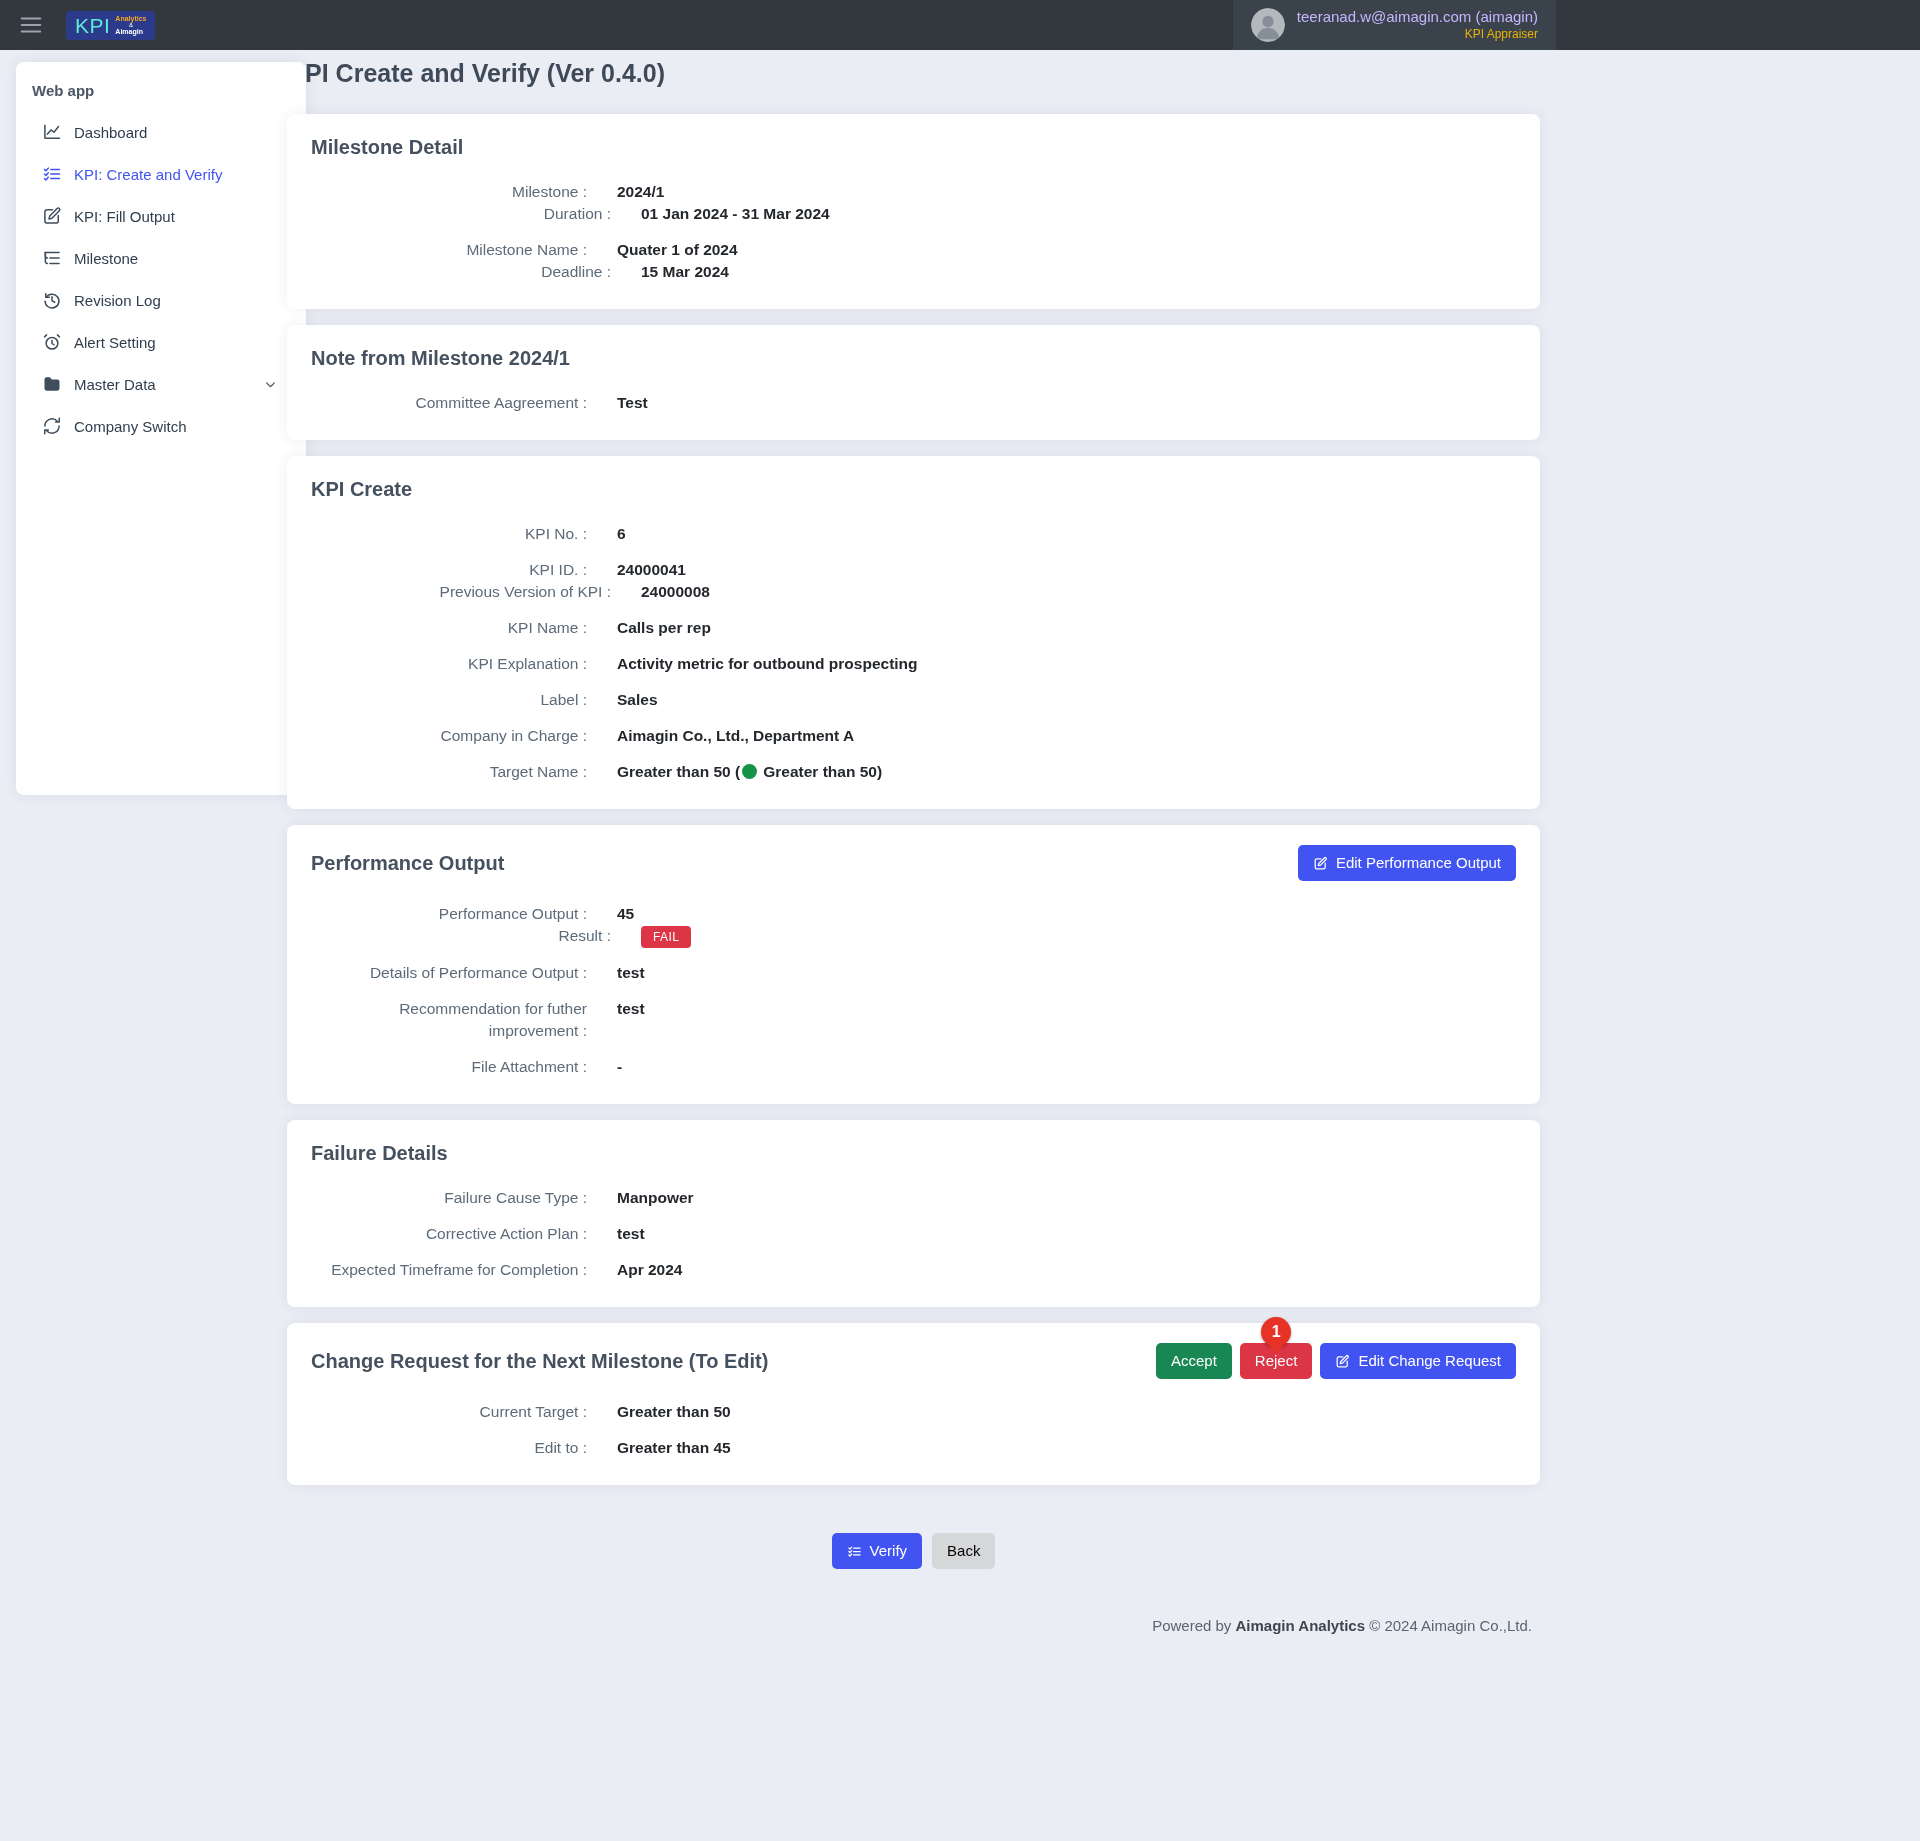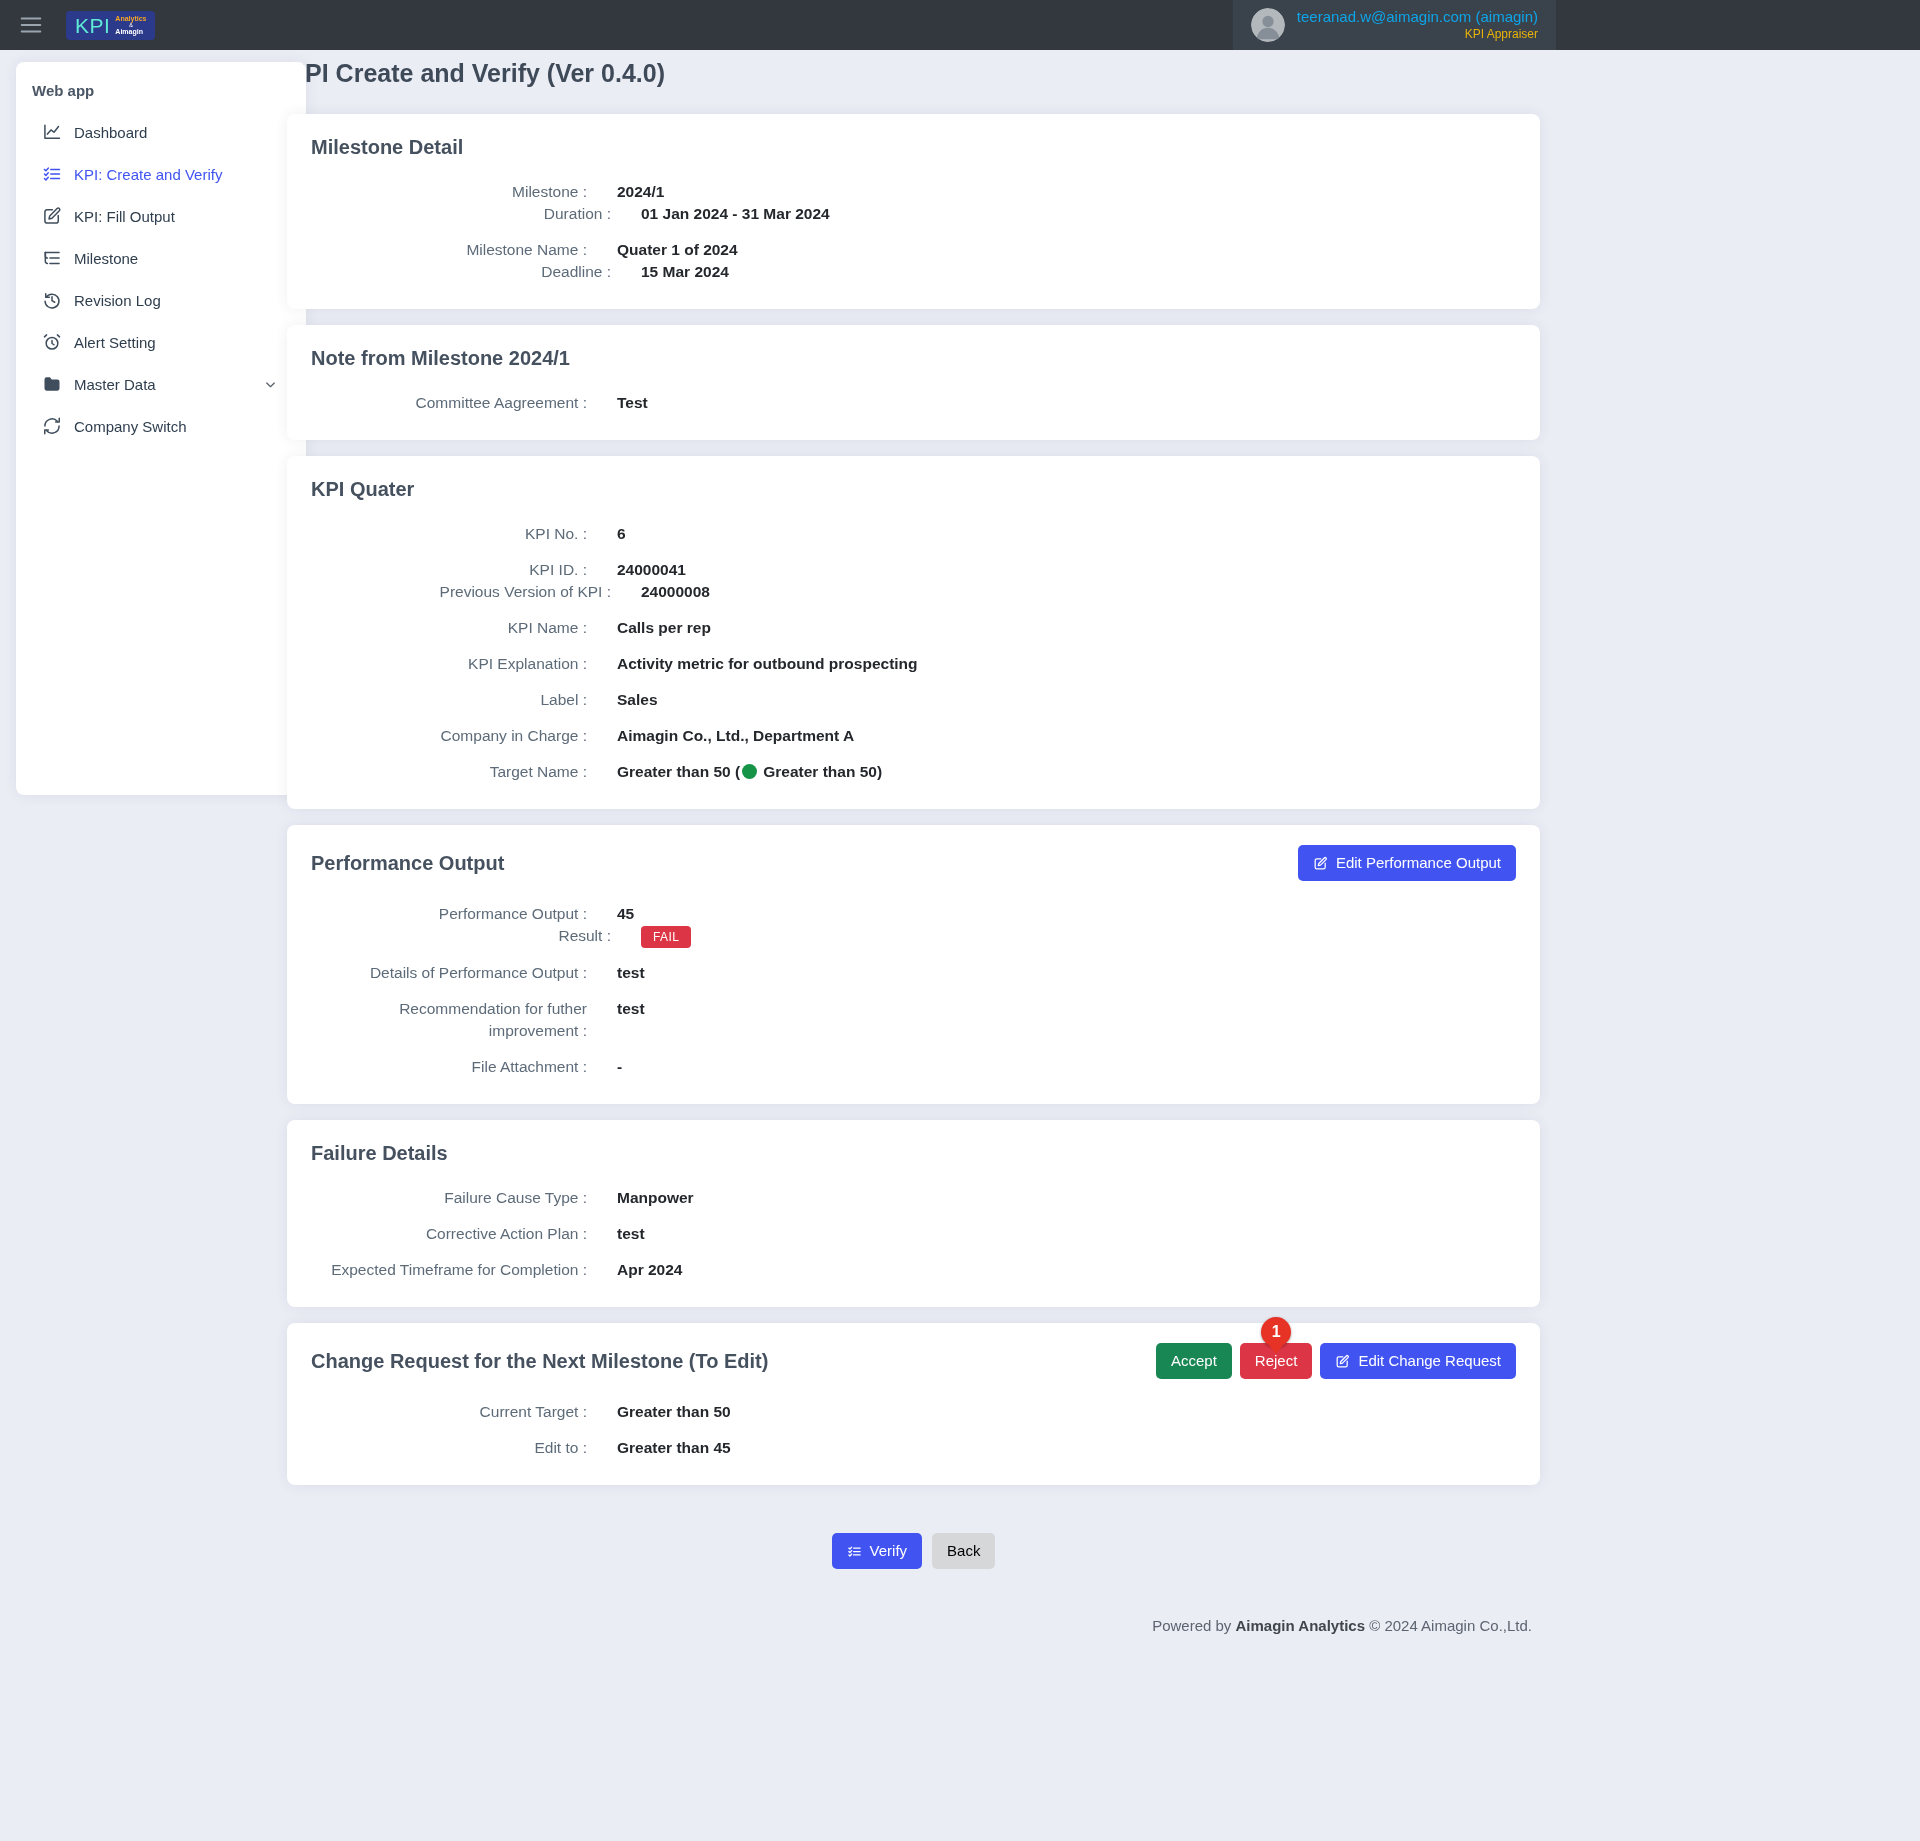--- a/index.html
+++ b/index.html
@@ -24,7 +24,7 @@
   .user-block { margin-left: auto; height: 100%; background: #3a424b; display: flex; align-items: center; gap: 12px; padding: 0 18px; cursor: pointer; }
   .avatar { width: 34px; height: 34px; border-radius: 50%; overflow: hidden; display: block; flex: 0 0 auto; }
   .user-text { display: flex; flex-direction: column; align-items: flex-end; }
-  .user-email { color: #0ea5e9; font-size: 15px; line-height: 18px; }
+  .user-email { color: #c4b5fd; font-size: 15px; line-height: 18px; }
   .user-role { color: #eab308; font-size: 12px; line-height: 15px; margin-top: 1px; }
   
   .sidebar { position: absolute; left: 16px; top: 62px; width: 290px; height: 733px; background: #ffffff; border-radius: 8px; box-shadow: 0 0 14px rgba(33,45,80,.08); padding: 14px 12px; }

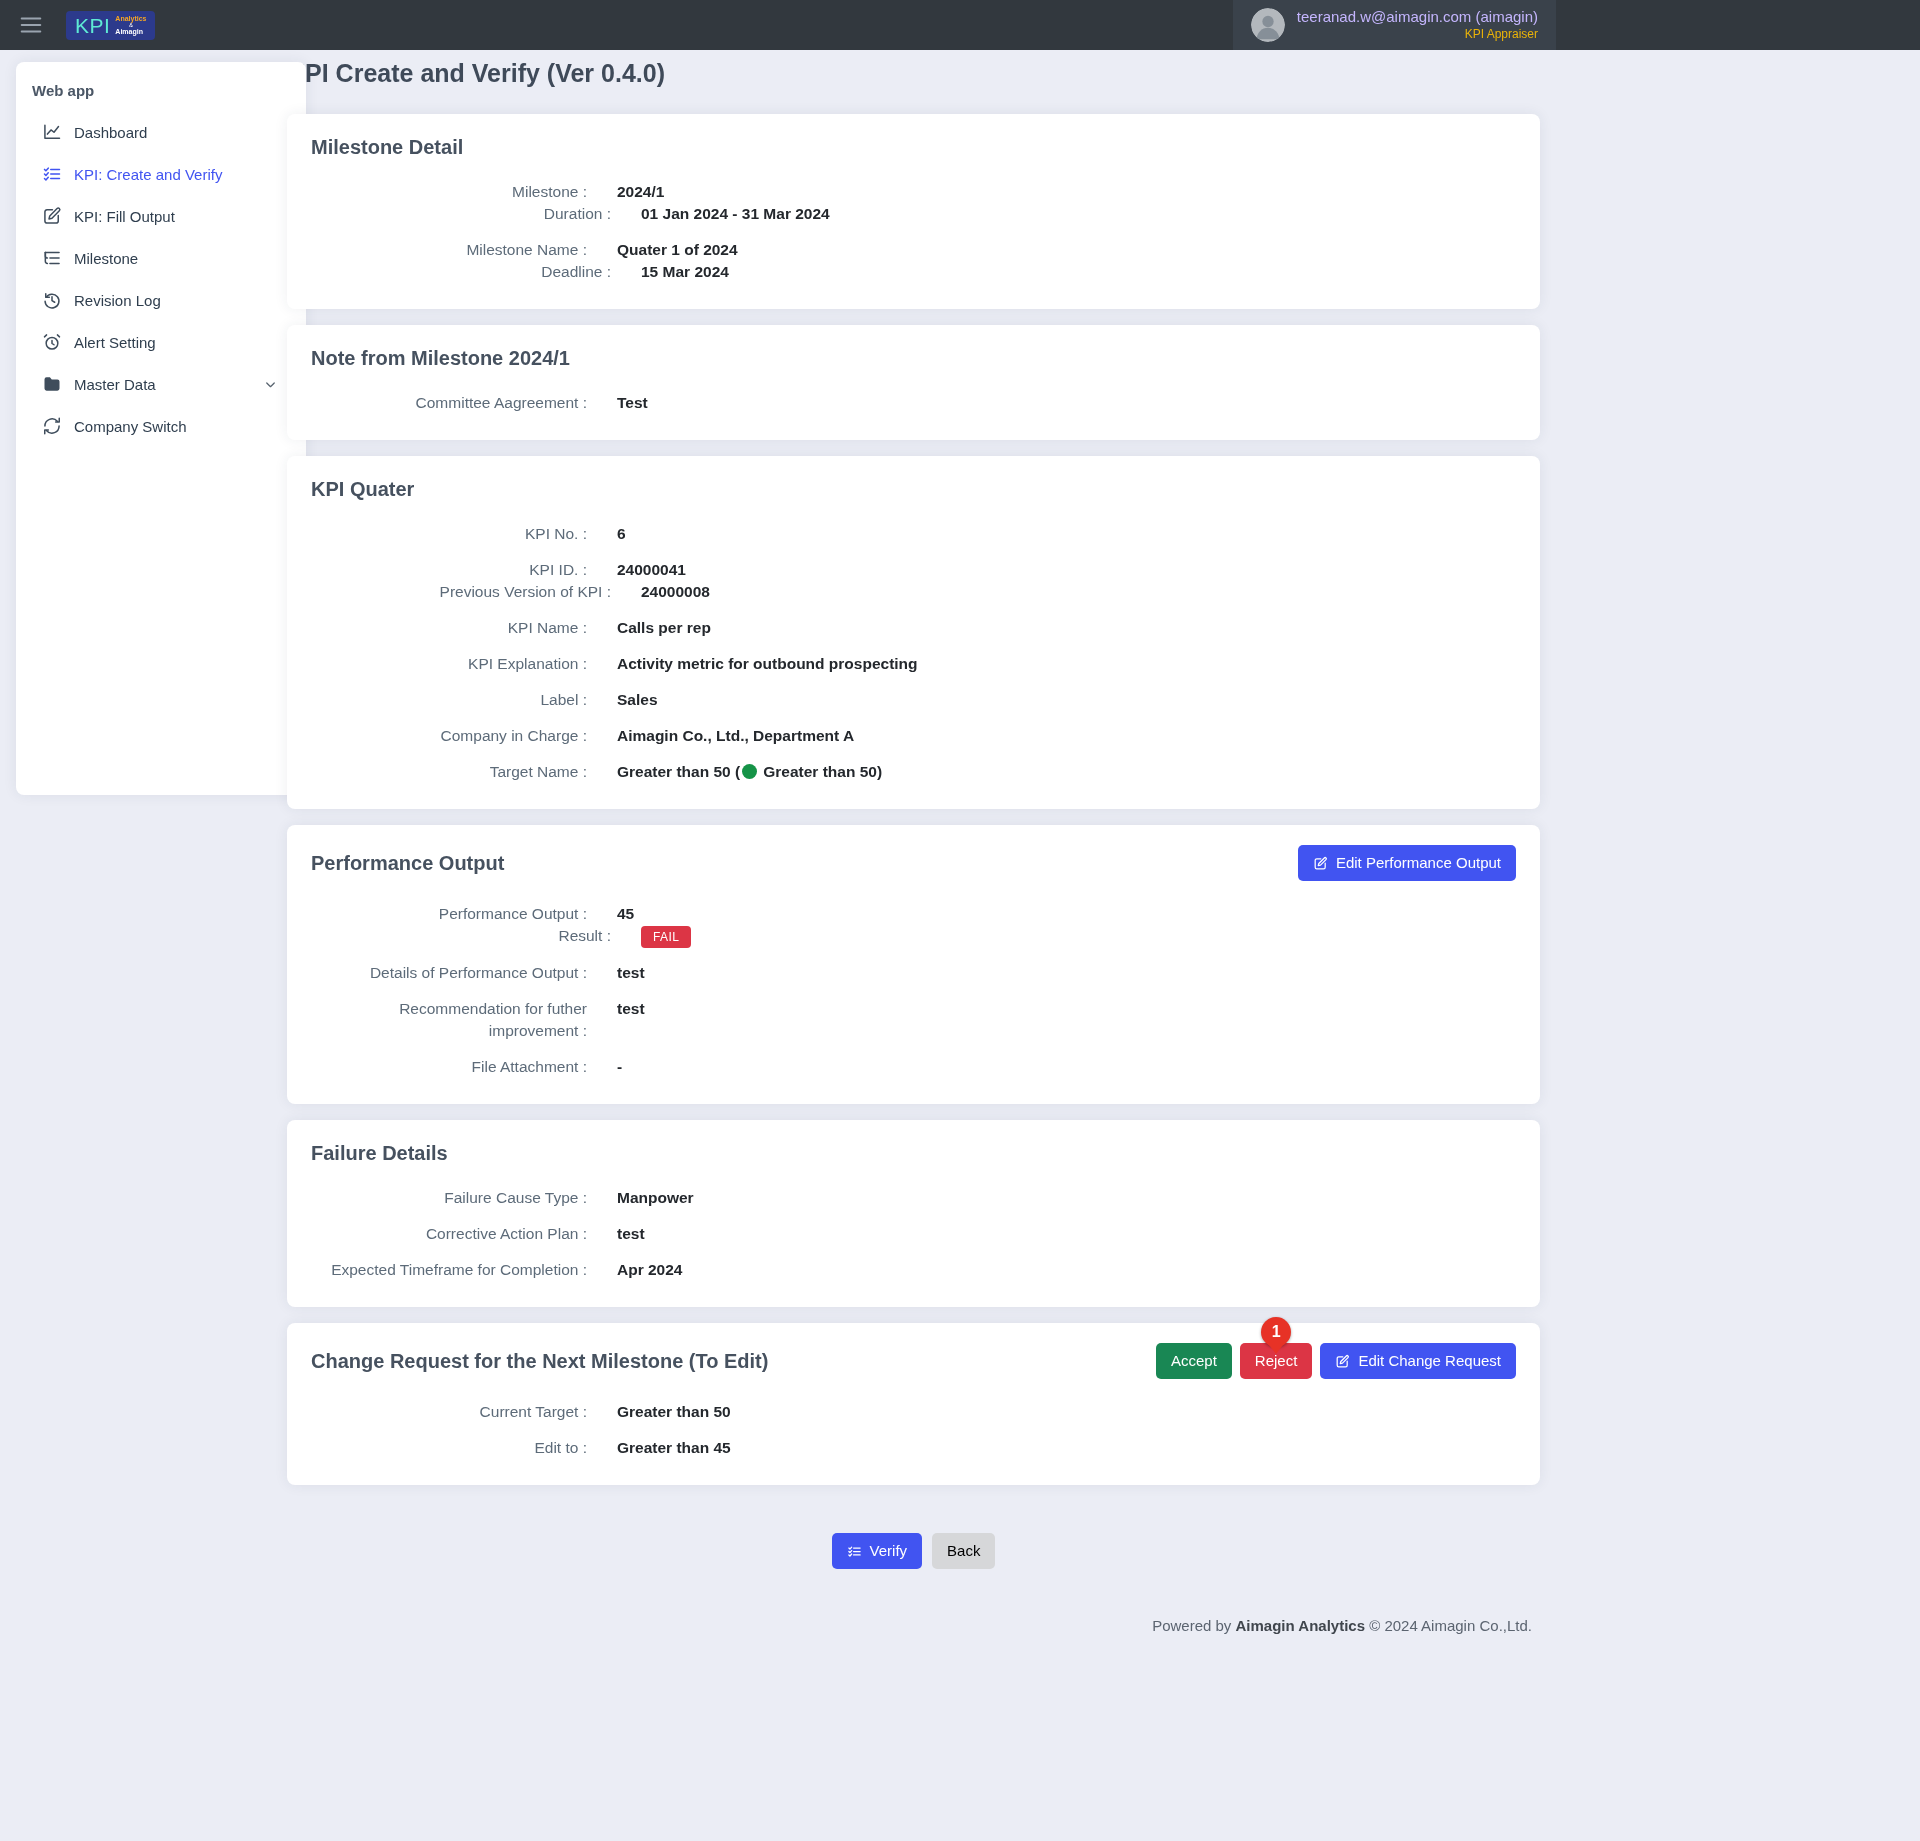--- a/index.html
+++ b/index.html
@@ -232,7 +232,7 @@
   </section>
 
   <section class="card">
-    <h2 class="card-title">KPI Quater</h2>
+    <h2 class="card-title">KPI Create</h2>
     <div class="frow">
       <div class="col">
         <div class="flabel">KPI No. :</div>

